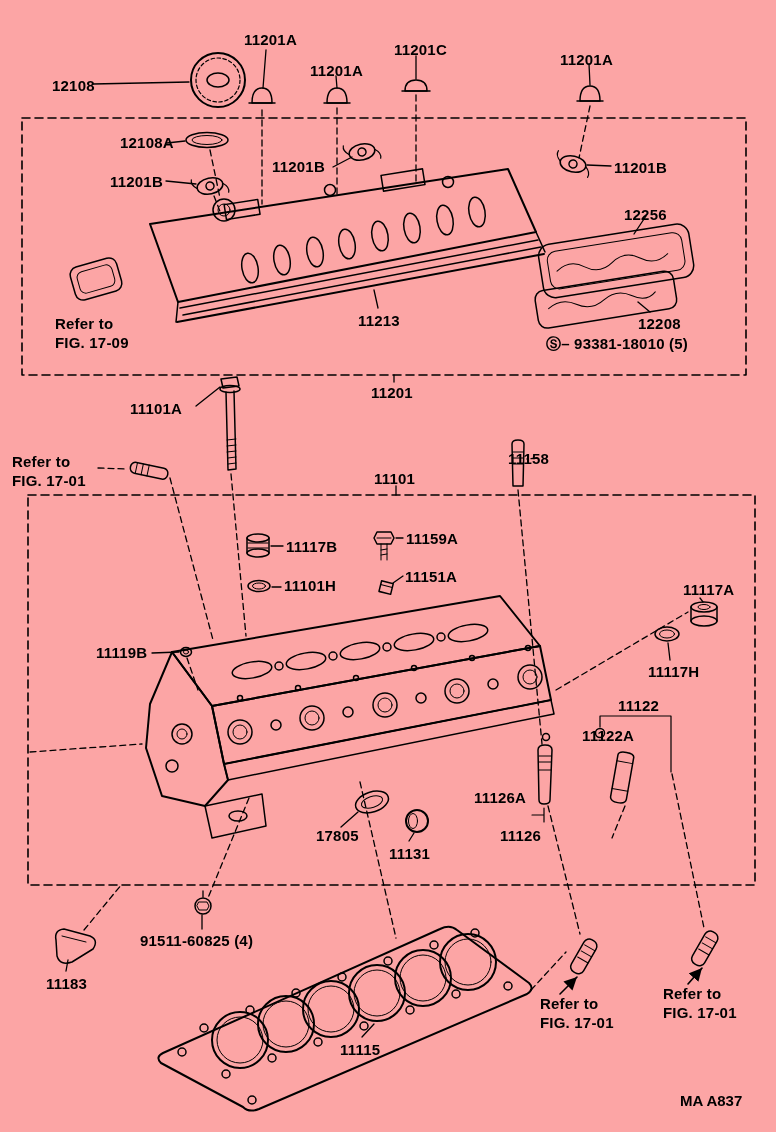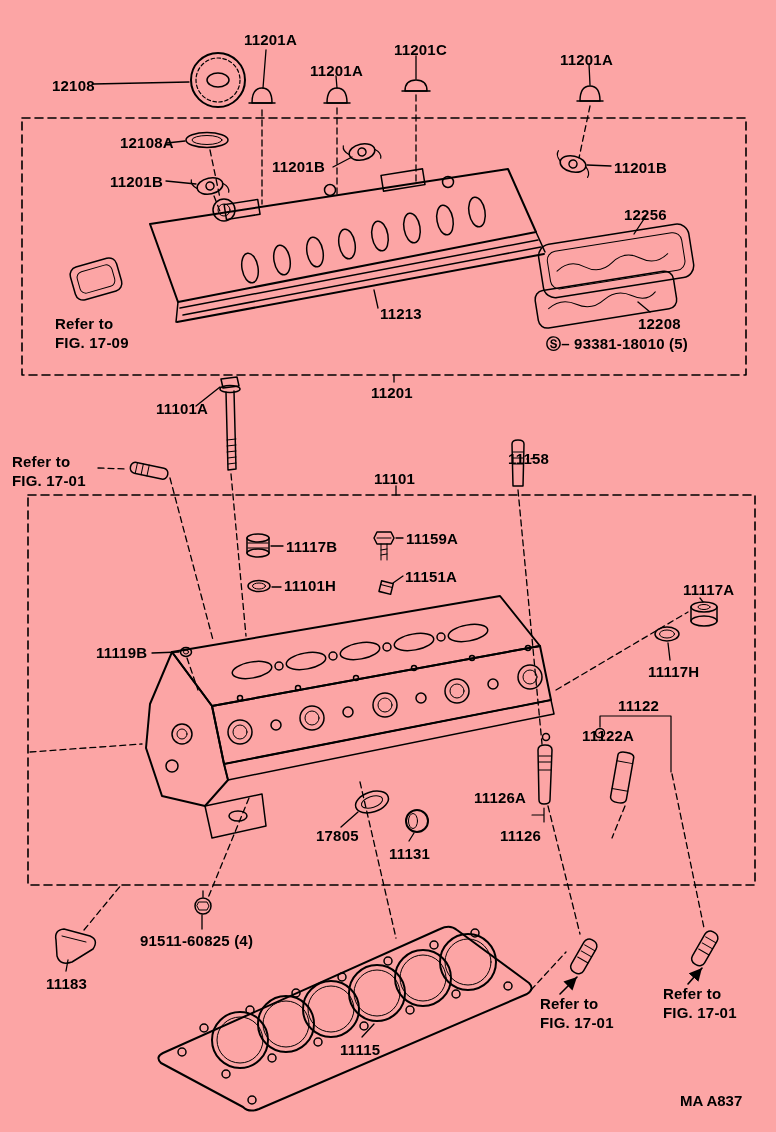--- a/index.html
+++ b/index.html
@@ -332,7 +332,7 @@
       <div class="part-label" style="left: 110px; top: 172px;">11201B</div>
       <div class="part-label" style="left: 614px; top: 158px;">11201B</div>
       <div class="part-label" style="left: 624px; top: 205px;">12256</div>
-      <div class="part-label" style="left: 358px; top: 304px; margin-left: 22px;">11213</div>
+      <div class="part-label" style="left: 358px; top: 311px;">11213</div>
       <div class="part-label" style="left: 638px; top: 314px;">12208</div>
       <div class="part-label" style="left: 546px; top: 334px;">Ⓢ– 93381-18010 (5)</div>
       <div class="part-label" style="left: 55px; top: 314px;">Refer to

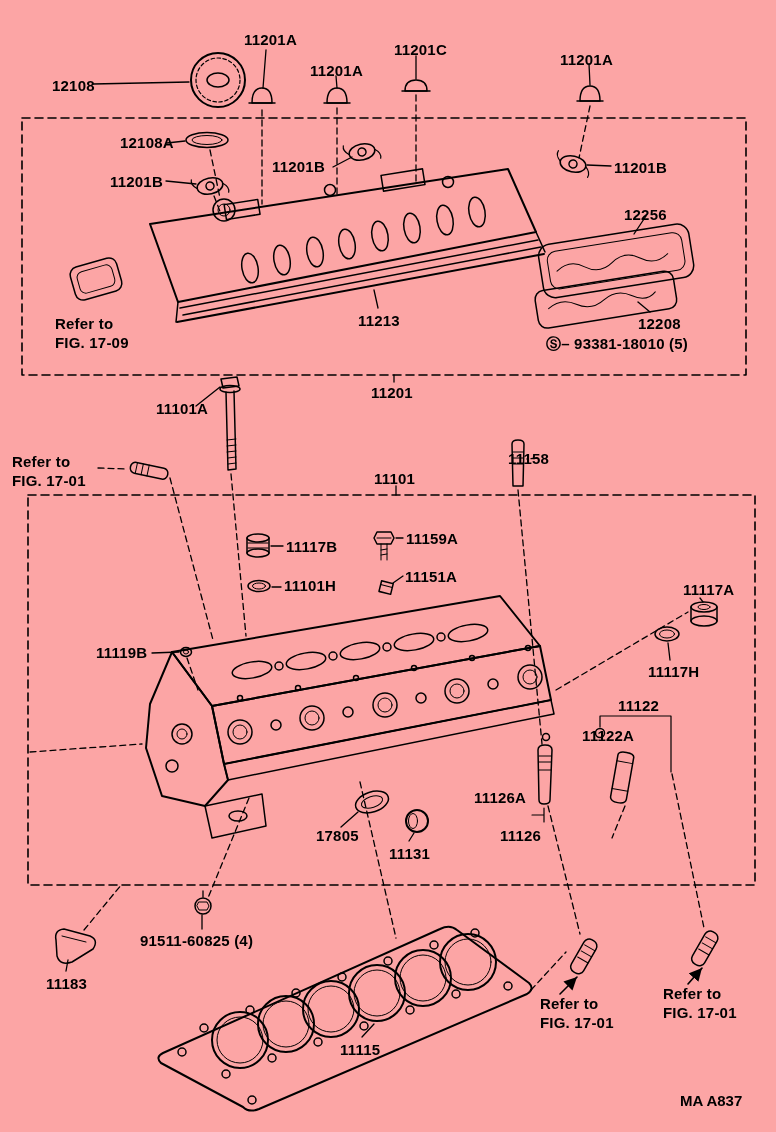--- a/index.html
+++ b/index.html
@@ -338,7 +338,7 @@
       <div class="part-label" style="left: 55px; top: 314px;">Refer to
 FIG. 17-09</div>
       <div class="part-label" style="left: 371px; top: 383px;">11201</div>
-      <div class="part-label" style="left: 156px; top: 399px;">11101A</div>
+      <div class="part-label" style="left: 130px; top: 399px;">11101A</div>
       <div class="part-label" style="left: 12px; top: 452px;">Refer to
 FIG. 17-01</div>
       <div class="part-label" style="left: 508px; top: 449px;">11158</div>

